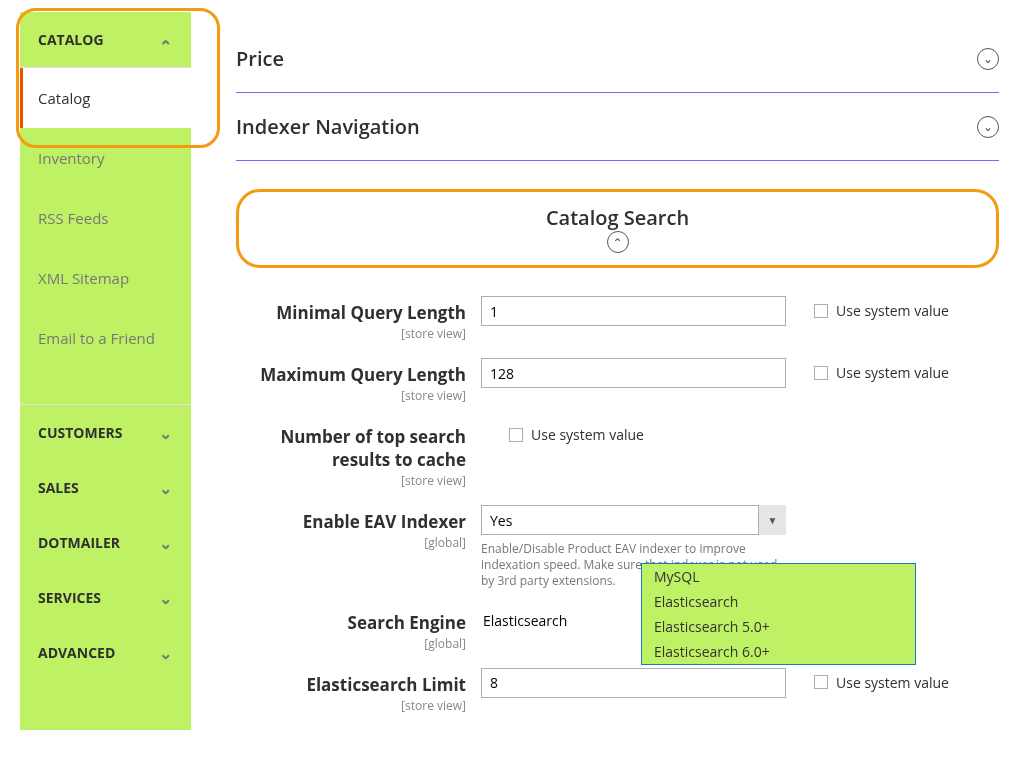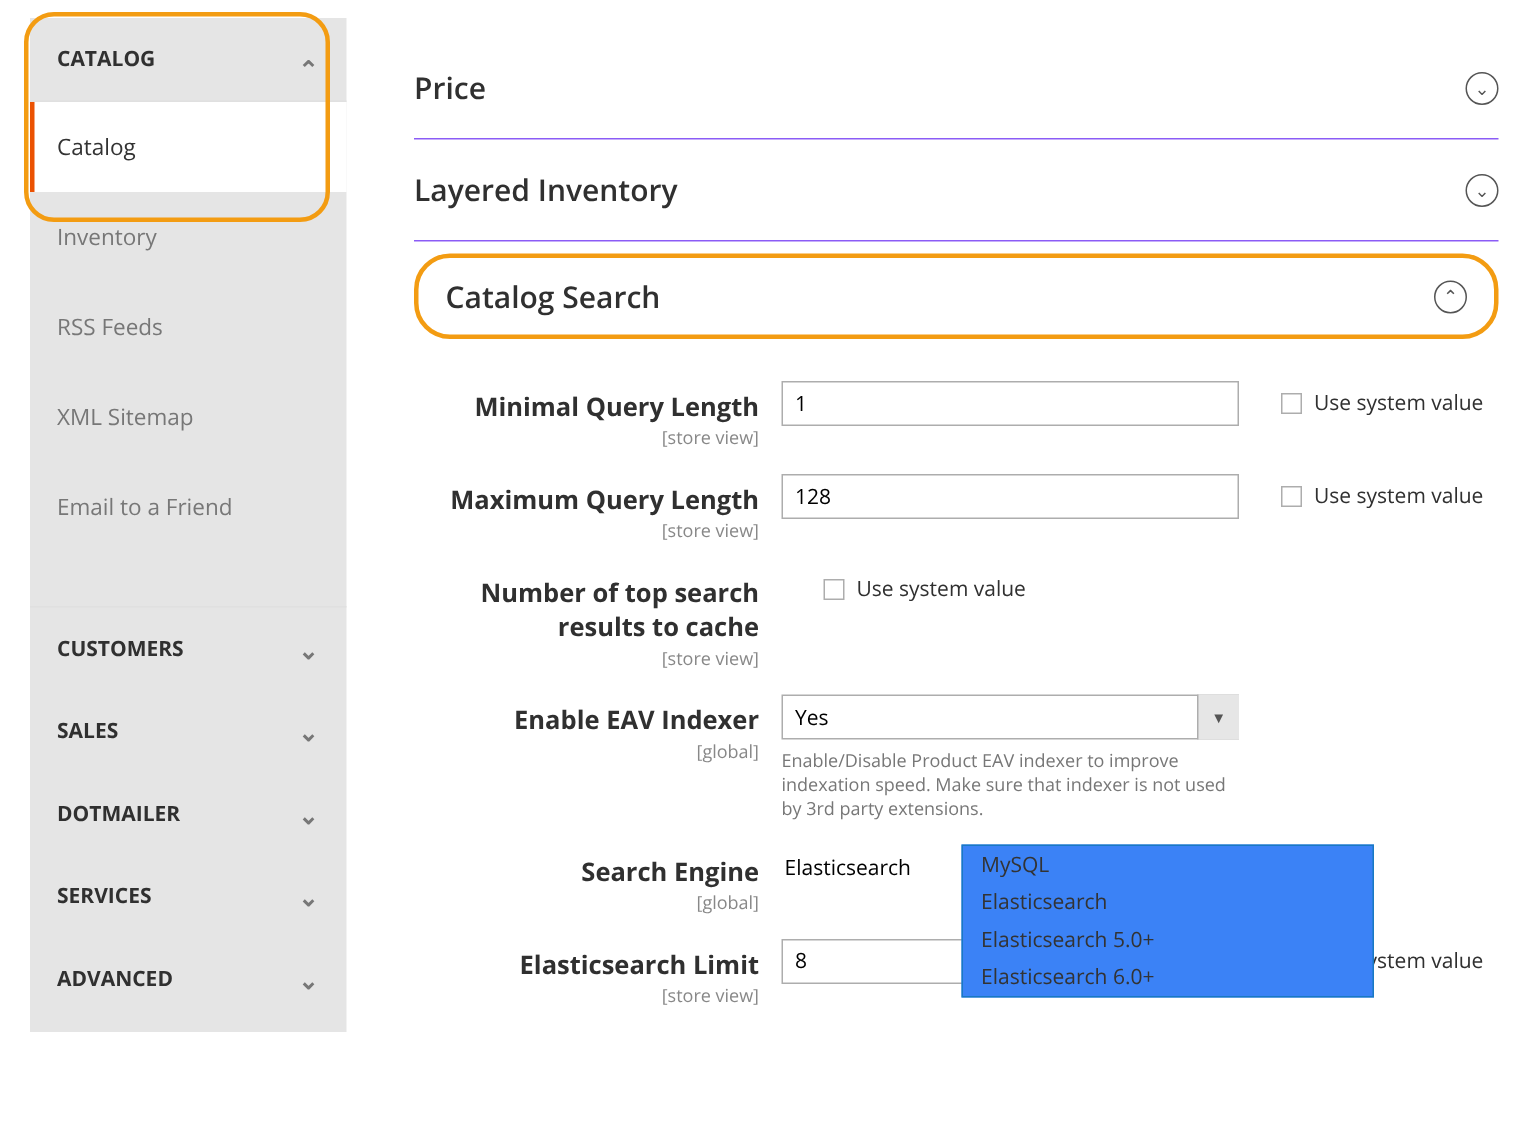--- a/index.html
+++ b/index.html
@@ -13,10 +13,10 @@
   }
   .container { display: flex; }
   .sidebar {
-    width: 211px;
+    width: 171px;
     margin-left: 20px;
     margin-top: 12px;
-    background: #e5e5e5;
+    background: #bef264;
   }
   .side-group-header {
     display: flex;

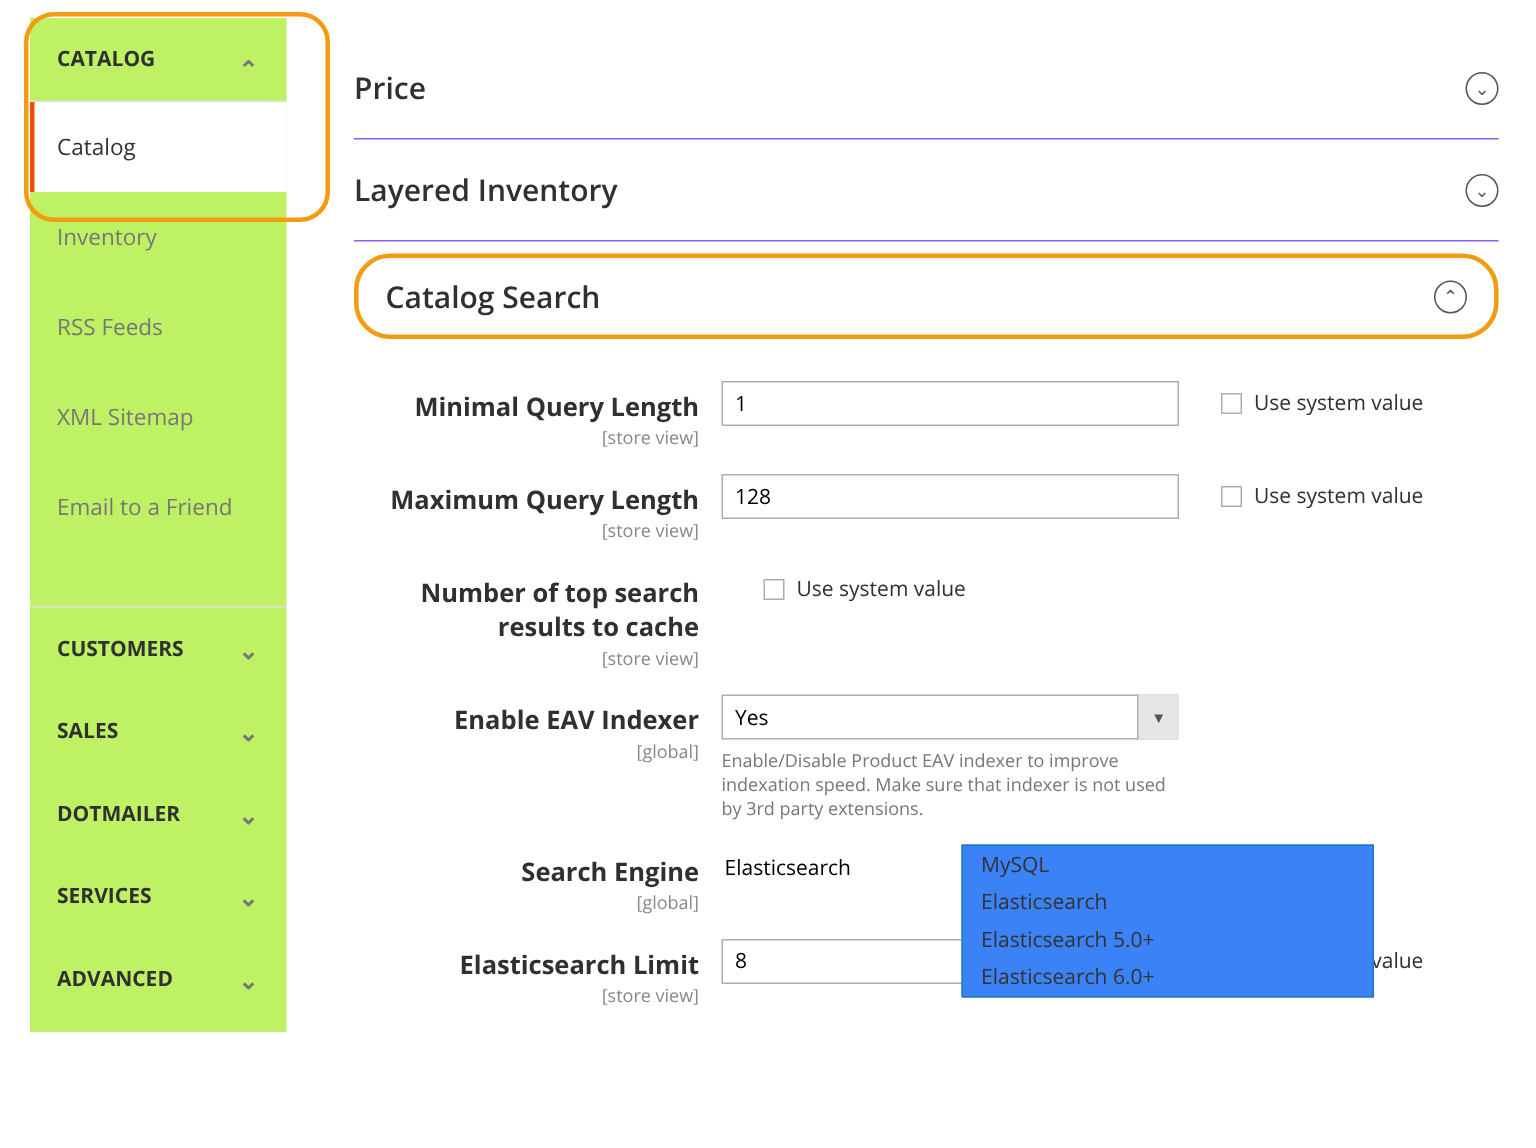--- a/index.html
+++ b/index.html
@@ -186,7 +186,7 @@
       <span class="circle-chev">⌄</span>
     </div>
     <div class="section-row">
-      <h2>Layered Inventory</h2>
+      <h2>Indexer Navigation</h2>
       <span class="circle-chev">⌄</span>
     </div>
     <div class="section-search-wrap">

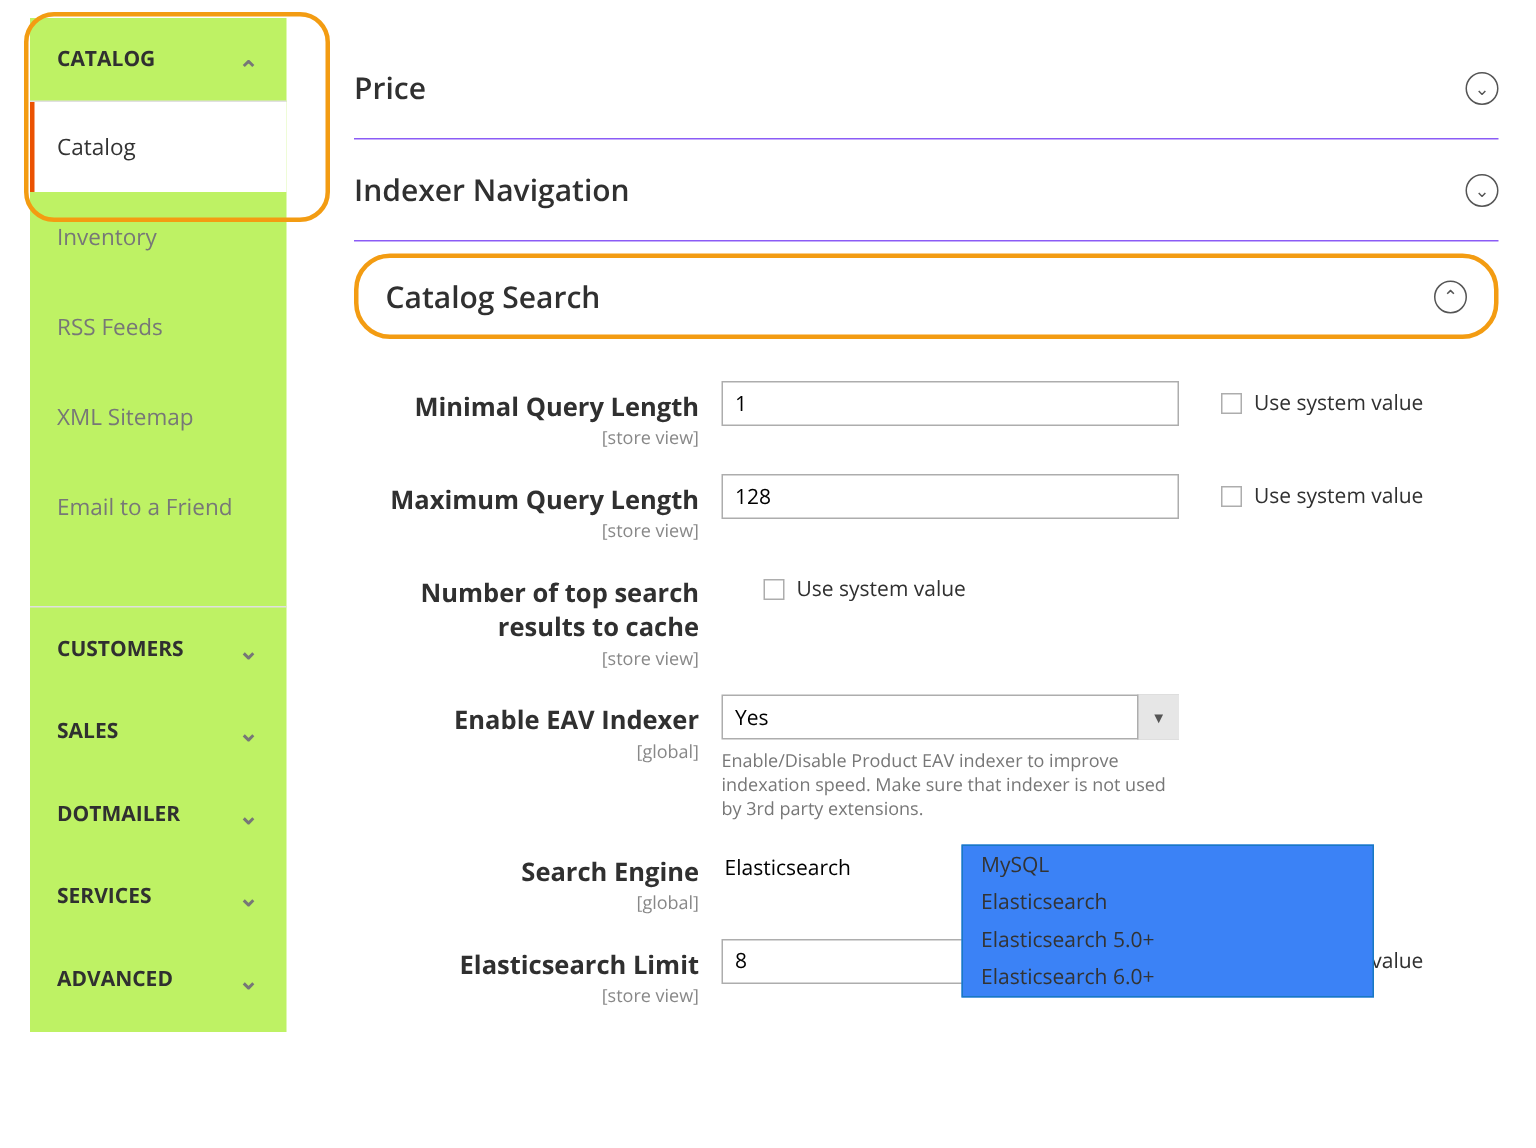--- a/index.html
+++ b/index.html
@@ -76,9 +76,10 @@
     border: 3px solid #f39c12;
     border-radius: 24px;
     padding: 12px 18px;
-    margin-top: 8px;
+    margin-top: 28px;
     display:flex; justify-content:space-between; align-items:center;
     cursor:pointer;
+    flex-direction:column;
   }
   .section-search-wrap h2 { font-size: 20px; font-weight:600; color:#303030; }
   .form-area { margin-top: 28px; padding-left: 0; }

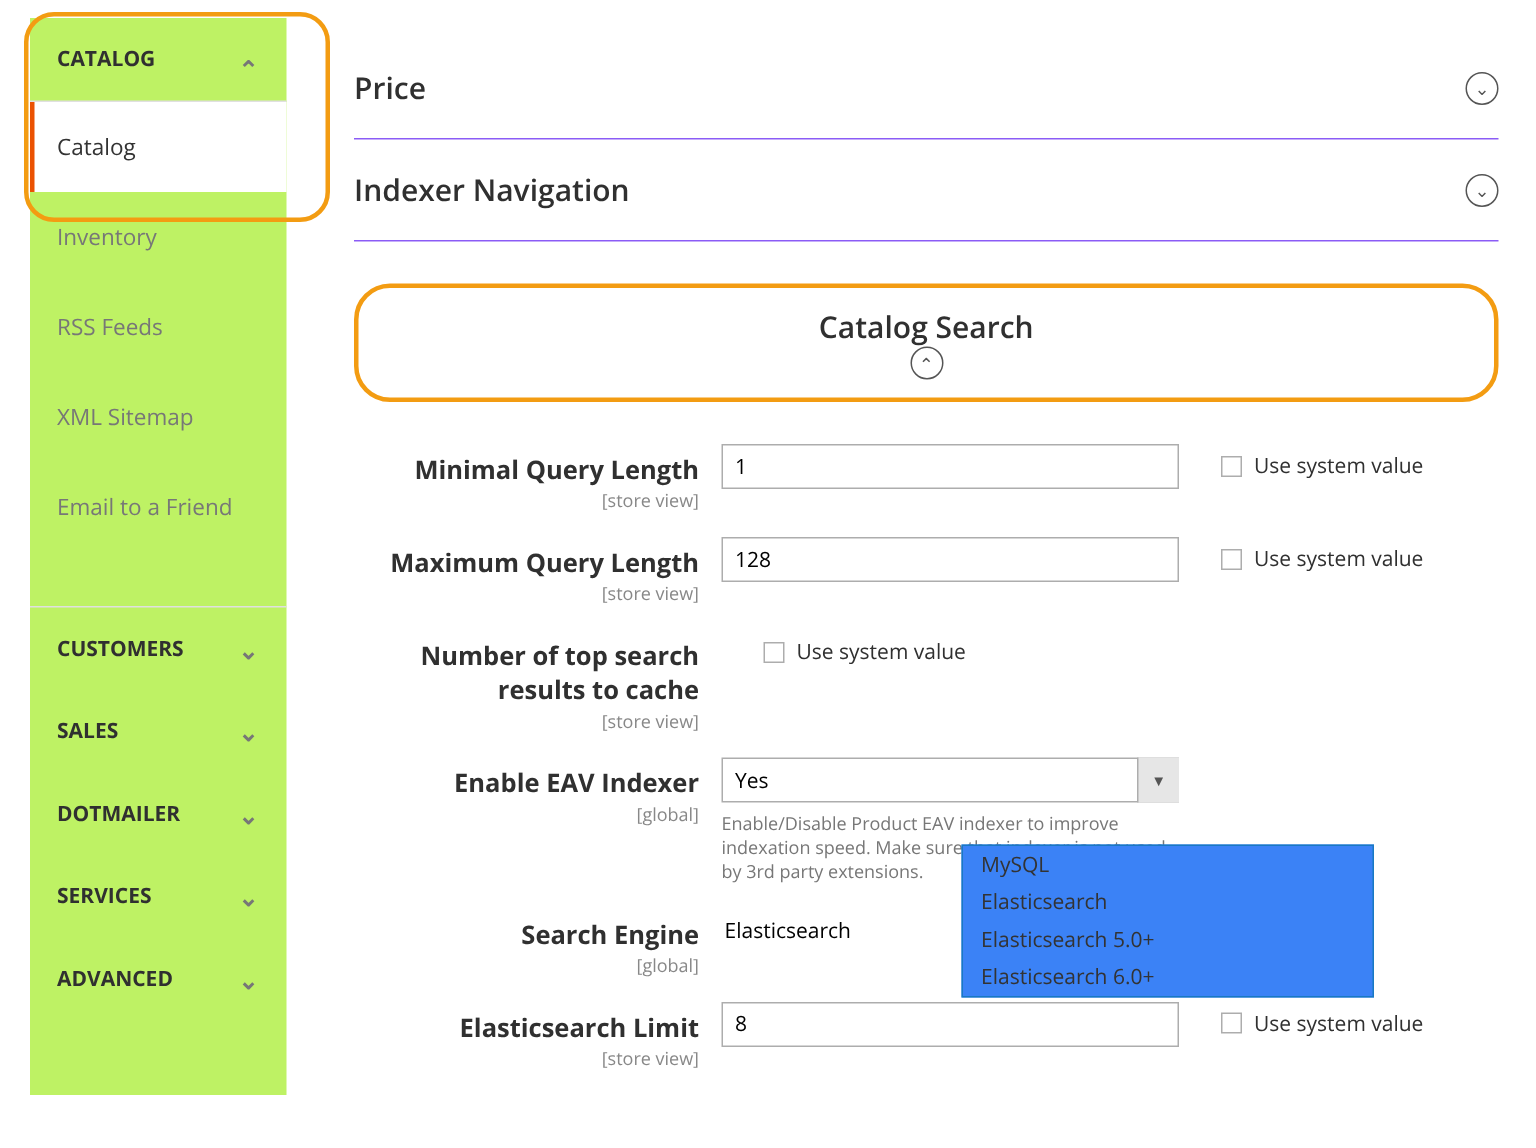--- a/index.html
+++ b/index.html
@@ -132,7 +132,7 @@
     position:absolute;
     left: 370px; top: 495px;
     width: 275px;
-    background:#3b82f6;
+    background:#bef264;
     border:1px solid #1979c3;
     z-index: 5;
   }

